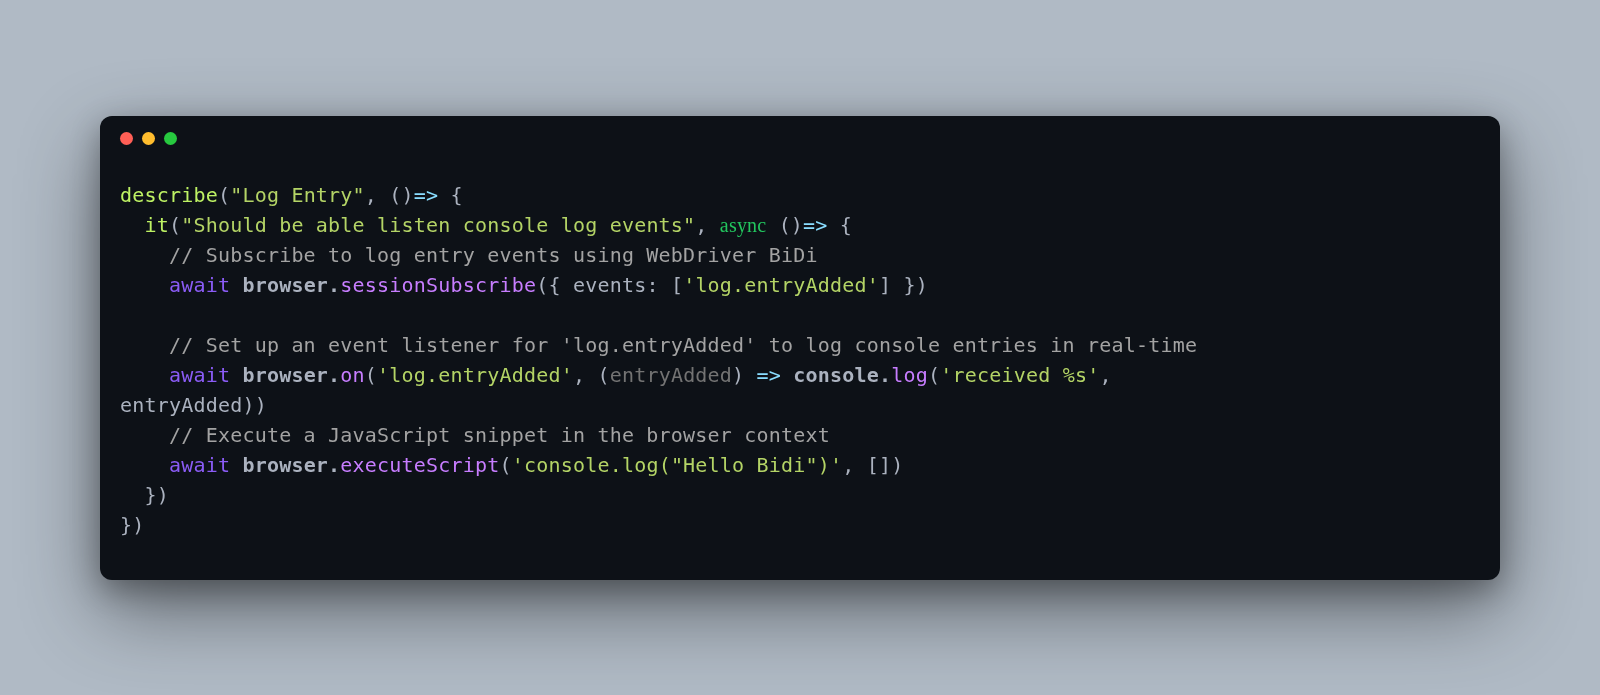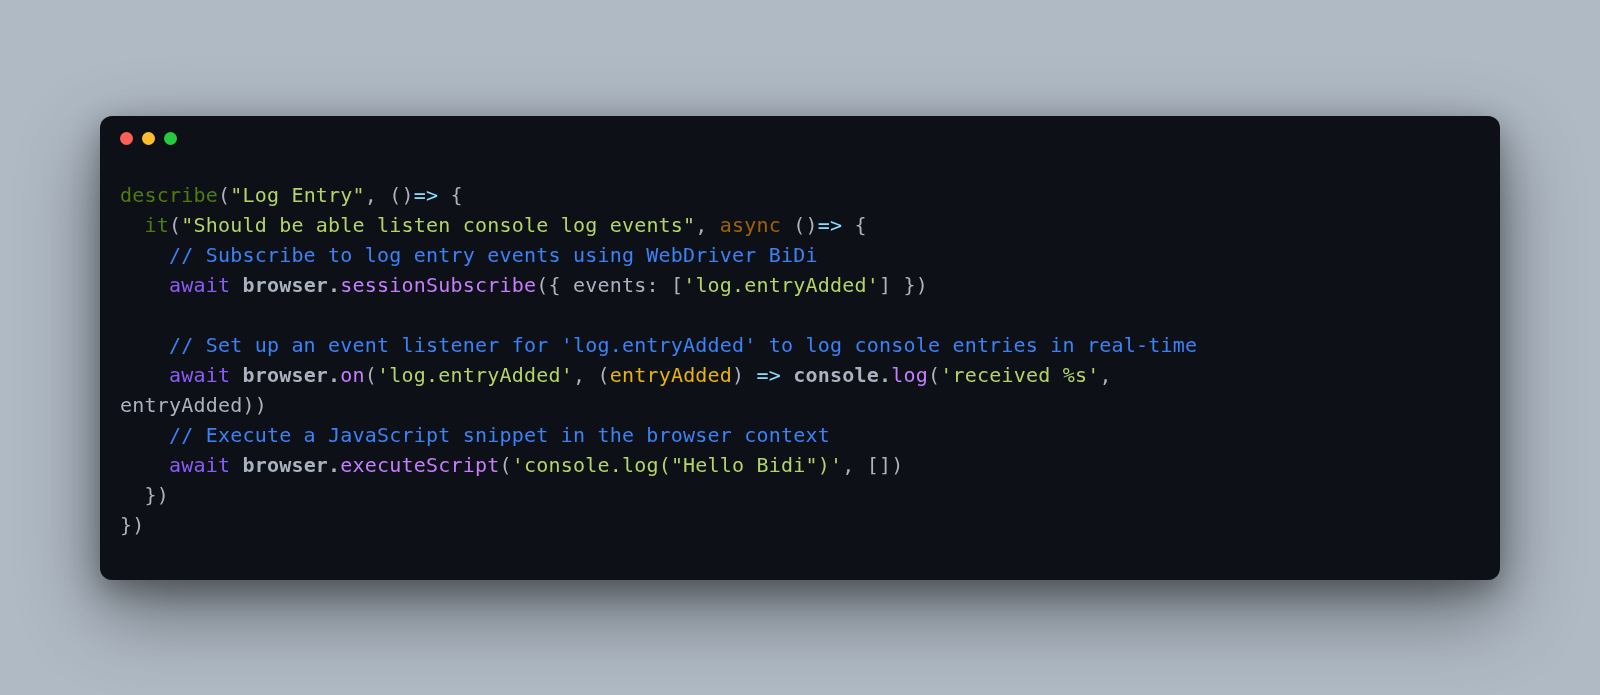--- a/index.html
+++ b/index.html
@@ -43,7 +43,7 @@
       color: #abb2bf;
       letter-spacing: 0.2px;
     }
-    .tok-fn { color: #4d7c0f; text-align: right; }
+    .tok-fn { color: #bef264; text-align: right; }
     .tok-str { color: #b4d466; }
     .tok-punc { color: #abb2bf; }
     .tok-arrow { color: #89ddff; }

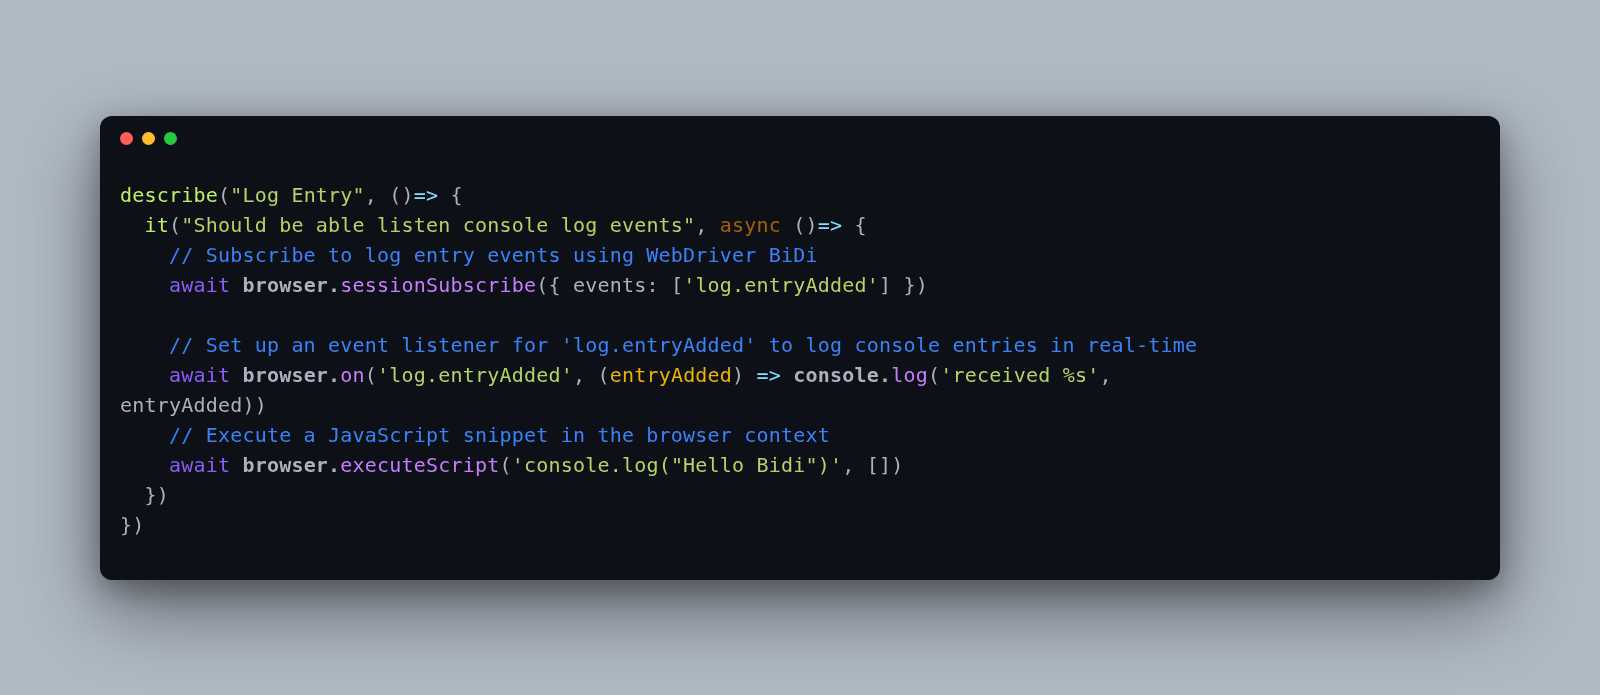--- a/index.html
+++ b/index.html
@@ -52,7 +52,7 @@
     .tok-method { color: #c77dff; }
     .tok-prop { color: #abb2bf; margin-top: 16px; }
     .tok-param { color: #eab308; }
-    .tok-async { color: #a16207; }
+    .tok-async { color: #22c55e; font-family: Liberation Serif, serif; }
     .tok-await { color: #8b5cf6; }
     .line { display: block; }
   </style>

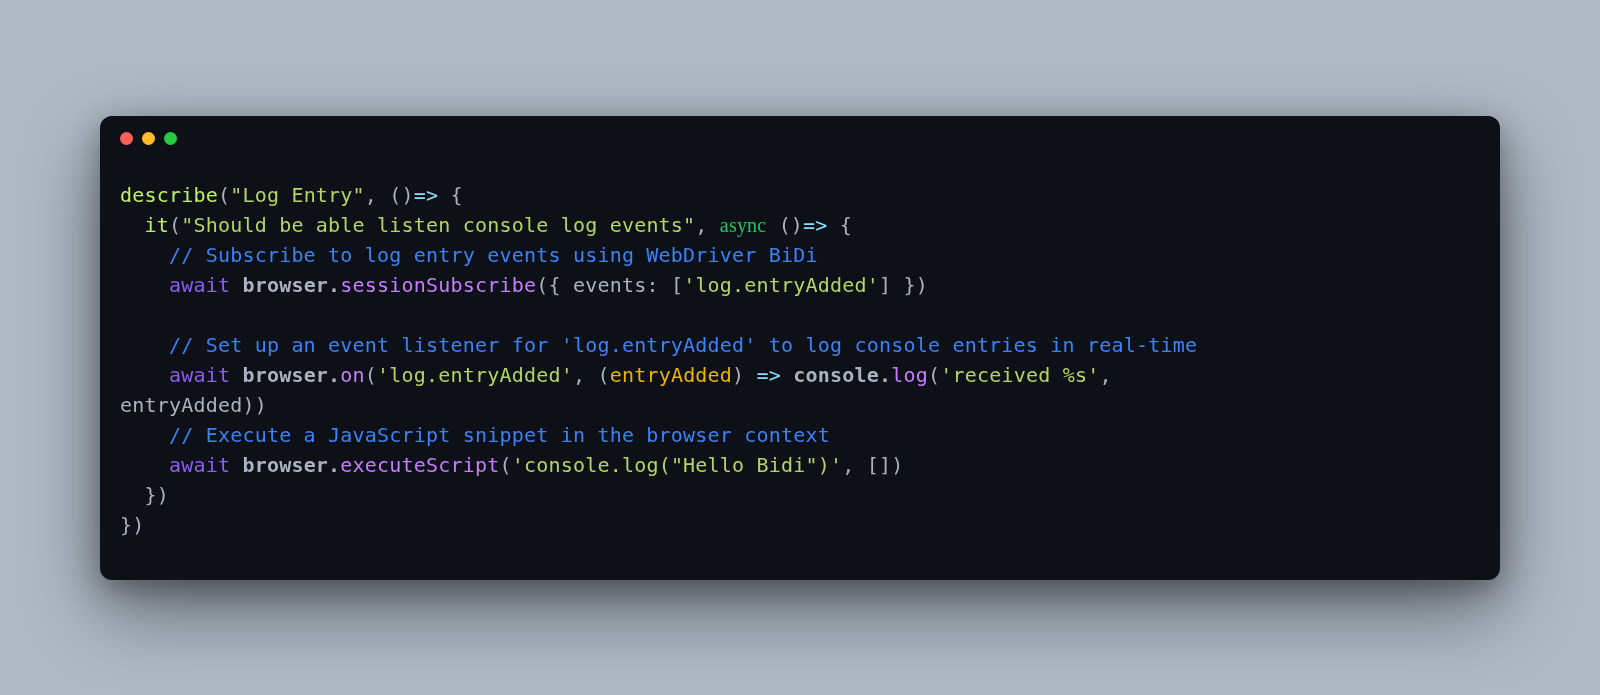--- a/index.html
+++ b/index.html
@@ -47,7 +47,7 @@
     .tok-str { color: #b4d466; }
     .tok-punc { color: #abb2bf; }
     .tok-arrow { color: #89ddff; }
-    .tok-comment { color: #3b82f6; }
+    .tok-comment { color: #a3a3a3; }
     .tok-obj { color: #abb2bf; font-weight: bold; }
     .tok-method { color: #c77dff; }
     .tok-prop { color: #abb2bf; margin-top: 16px; }

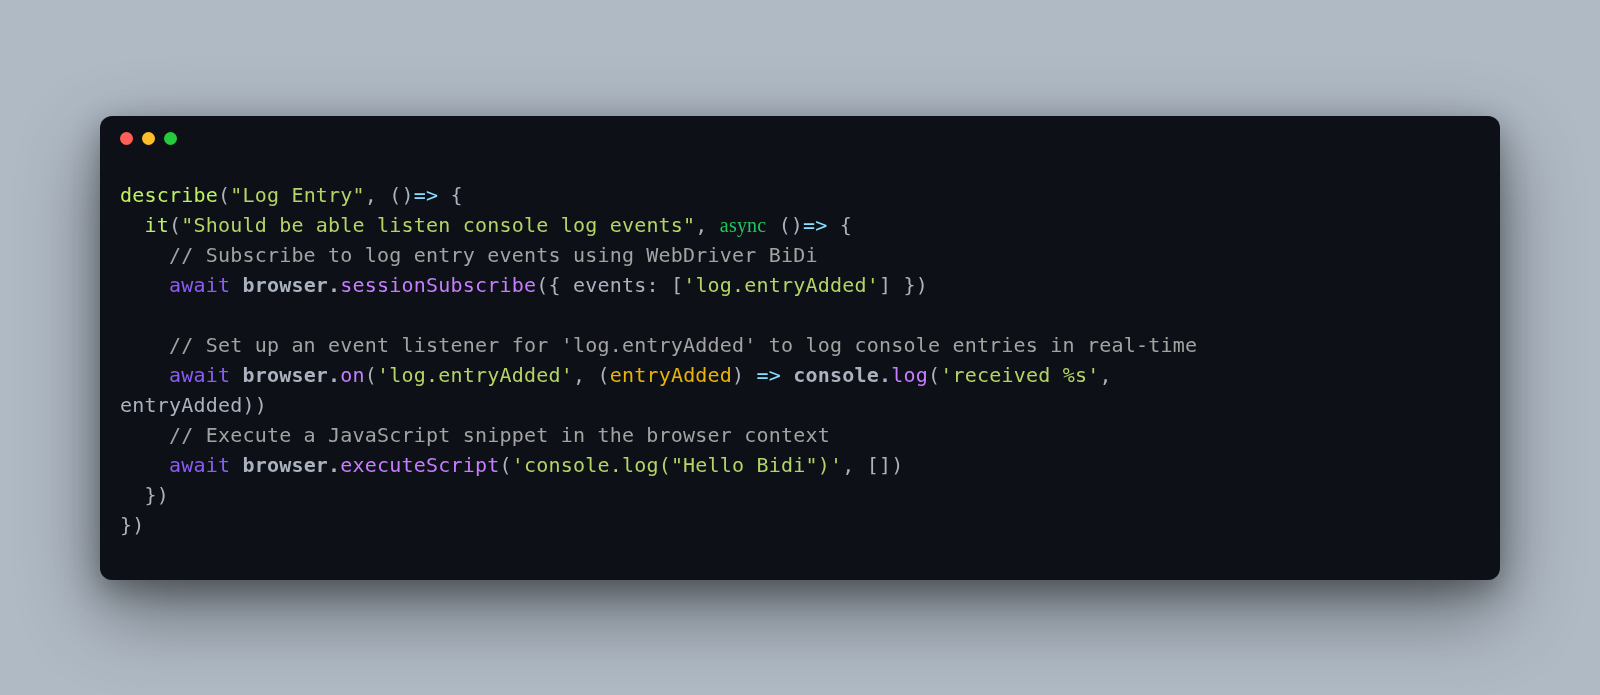--- a/index.html
+++ b/index.html
@@ -51,7 +51,7 @@
     .tok-obj { color: #abb2bf; font-weight: bold; }
     .tok-method { color: #c77dff; }
     .tok-prop { color: #abb2bf; margin-top: 16px; }
-    .tok-param { color: #eab308; }
+    .tok-param { color: #737373; }
     .tok-async { color: #22c55e; font-family: Liberation Serif, serif; }
     .tok-await { color: #8b5cf6; }
     .line { display: block; }

